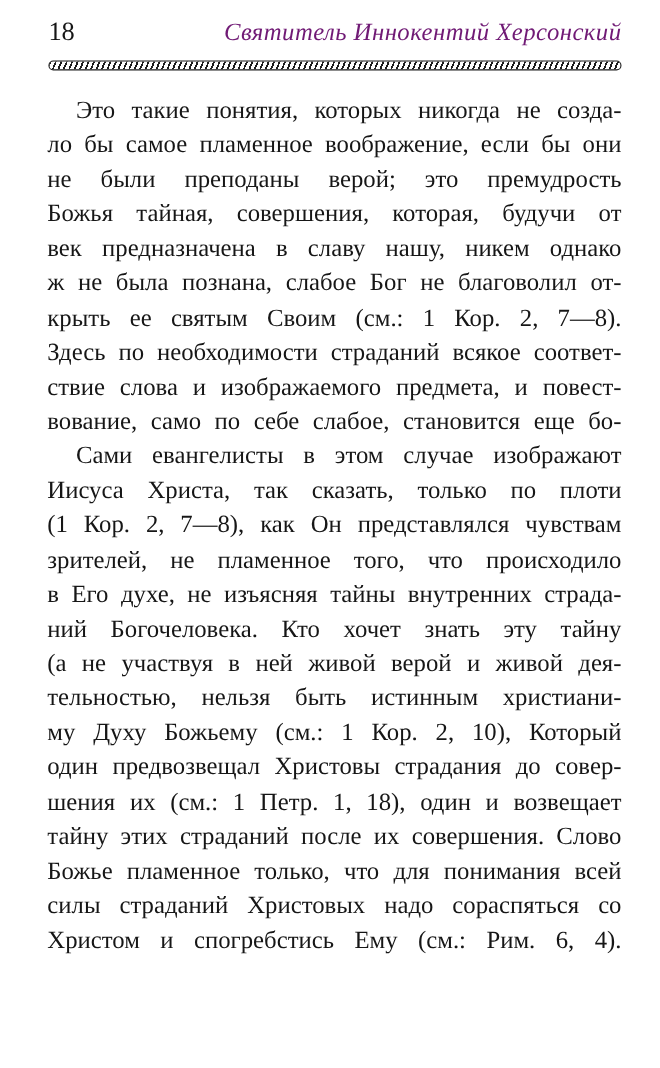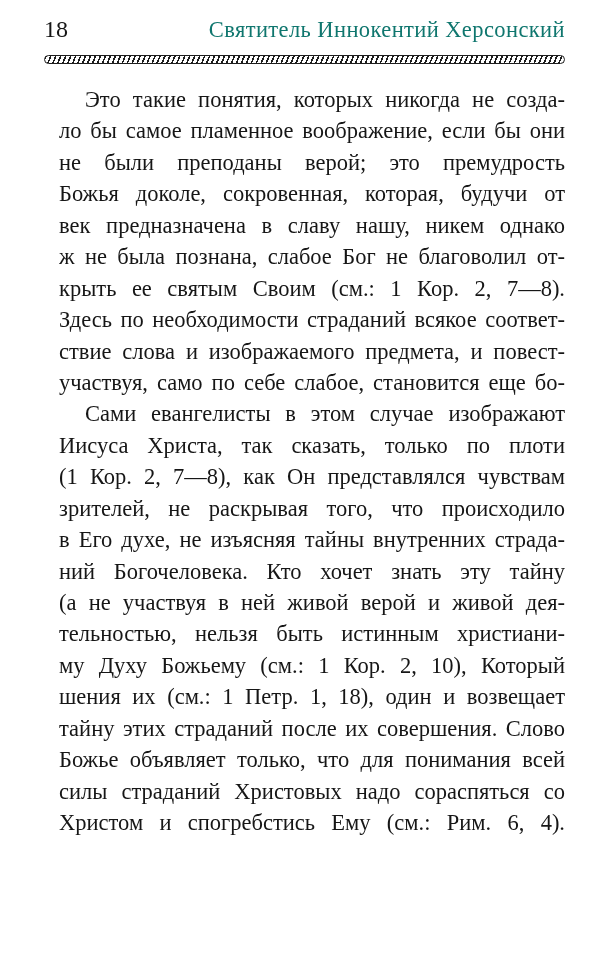--- a/index.html
+++ b/index.html
@@ -36,8 +36,9 @@
   }
   .running-head {
     font-size: 22.5px;
+    font-style: italic;
     letter-spacing: 0.4px;
-    color: #0f766e;
+    color: #701a75;
     white-space: nowrap;
   }
   .rope-divider {

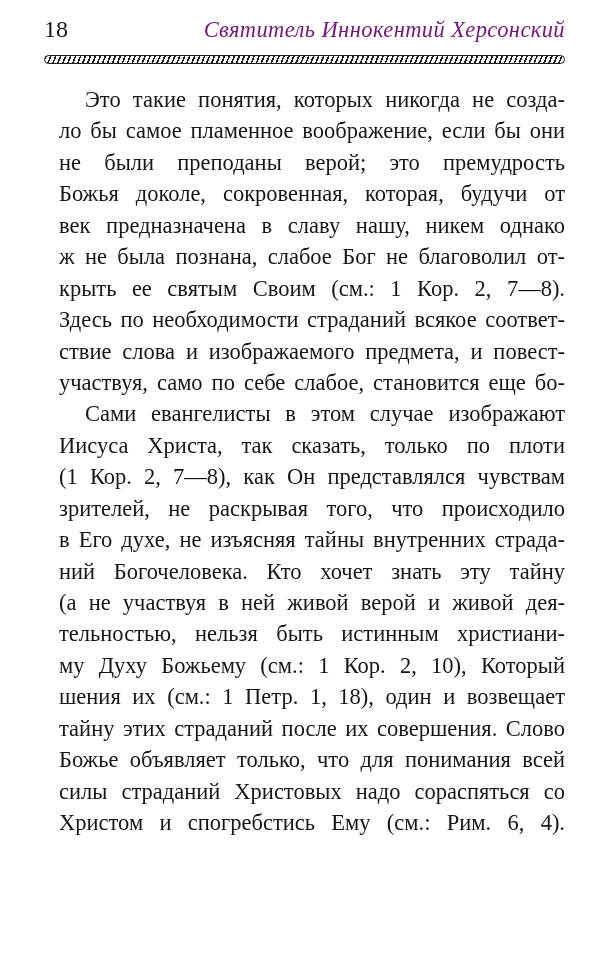--- a/index.html
+++ b/index.html
@@ -70,7 +70,6 @@
     text-align-last: justify;
     height: 31.45px;
     overflow: hidden;
-    margin-left: 16px;
   }
   .line.indent {
     text-indent: 26px;

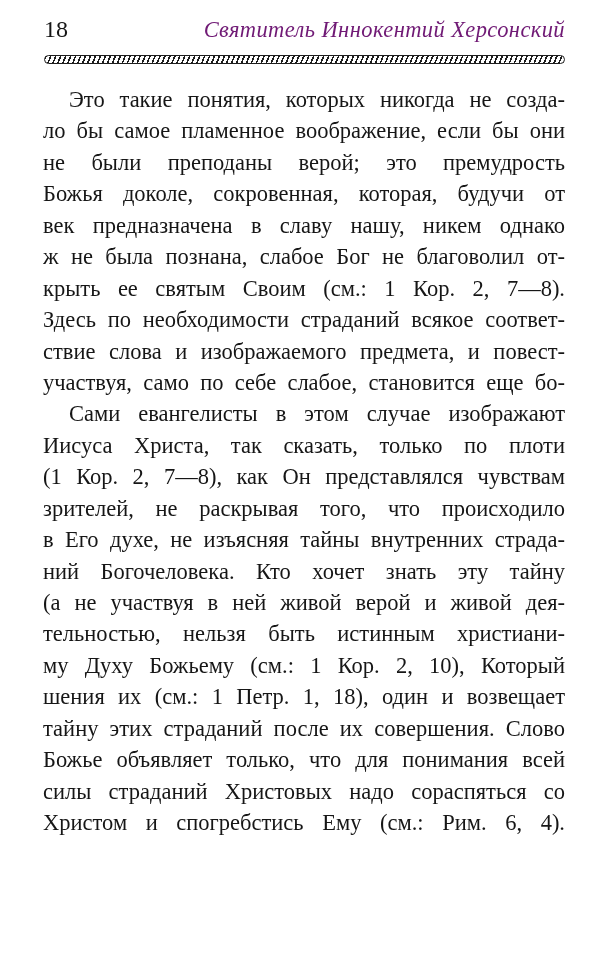--- a/index.html
+++ b/index.html
@@ -93,7 +93,7 @@
       <div class="line indent">Это такие понятия, которых никогда не созда-</div>
       <div class="line">ло бы самое пламенное воображение, если бы они</div>
       <div class="line">не были преподаны верой; это премудрость</div>
-      <div class="line">Божья доколе, сокровенная, которая, будучи от</div>
+      <div class="line">Божья тайная, совершения, которая, будучи от</div>
       <div class="line">век предназначена в славу нашу, никем однако</div>
       <div class="line">ж не была познана, слабое Бог не благоволил от-</div>
       <div class="line">крыть ее святым Своим (см.: 1 Кор. 2, 7—8).</div>

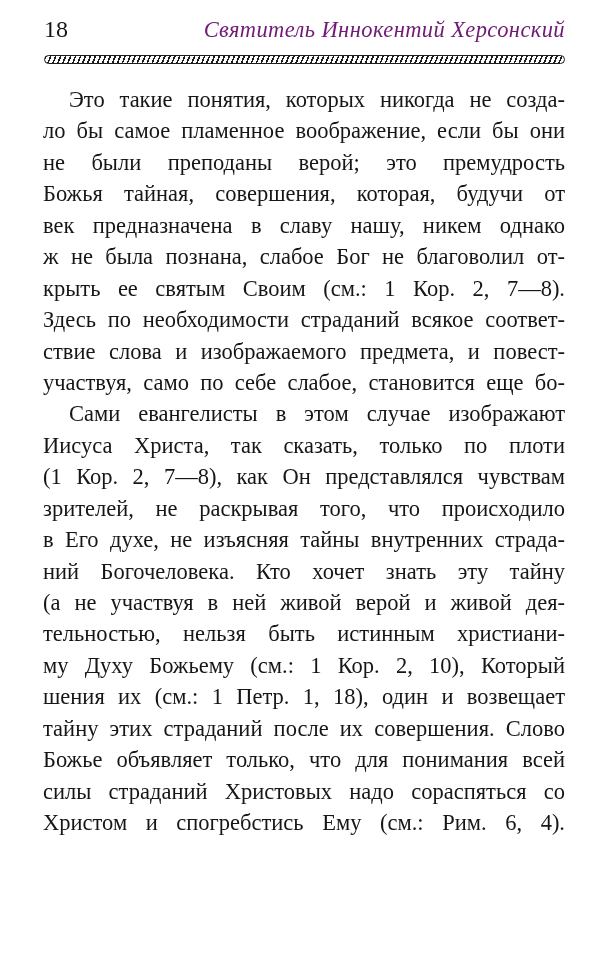--- a/index.html
+++ b/index.html
@@ -99,7 +99,7 @@
       <div class="line">крыть ее святым Своим (см.: 1 Кор. 2, 7—8).</div>
       <div class="line">Здесь по необходимости страданий всякое соответ-</div>
       <div class="line">ствие слова и изображаемого предмета, и повест-</div>
-      <div class="line">участвуя, само по себе слабое, становится еще бо-</div>
+      <div class="line">вование, само по себе слабое, становится еще бо-</div>
       <div class="line indent">Сами евангелисты в этом случае изображают</div>
       <div class="line">Иисуса Христа, так сказать, только по плоти</div>
       <div class="line">(1 Кор. 2, 7—8), как Он представлялся чувствам</div>

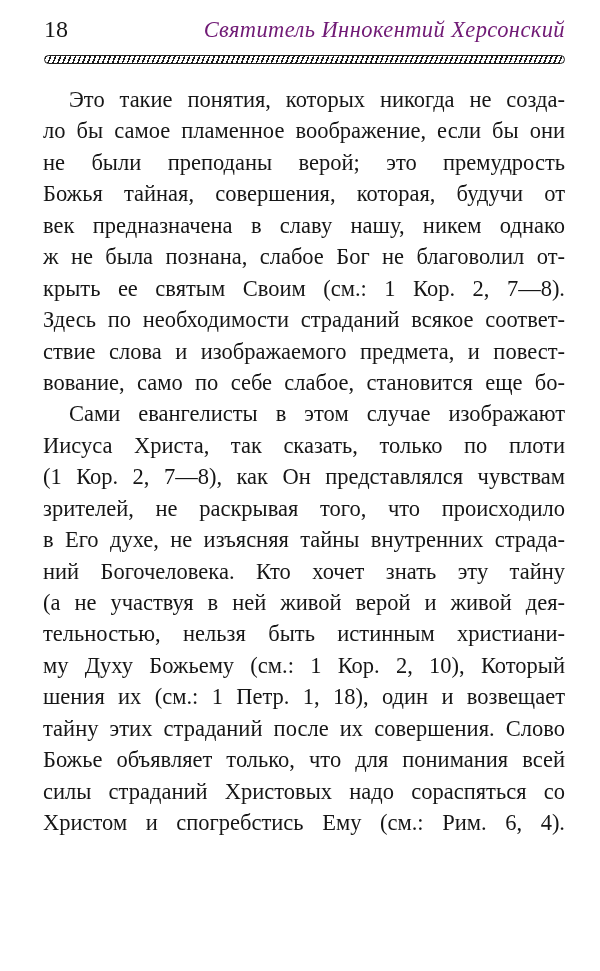--- a/index.html
+++ b/index.html
@@ -103,7 +103,7 @@
       <div class="line indent">Сами евангелисты в этом случае изображают</div>
       <div class="line">Иисуса Христа, так сказать, только по плоти</div>
       <div class="line">(1 Кор. 2, 7—8), как Он представлялся чувствам</div>
-      <div class="line">зрителей, не раскрывая того, что происходило</div>
+      <div class="line">зрителей, не пламенное того, что происходило</div>
       <div class="line">в Его духе, не изъясняя тайны внутренних страда-</div>
       <div class="line">ний Богочеловека. Кто хочет знать эту тайну</div>
       <div class="line">(а не участвуя в ней живой верой и живой дея-</div>

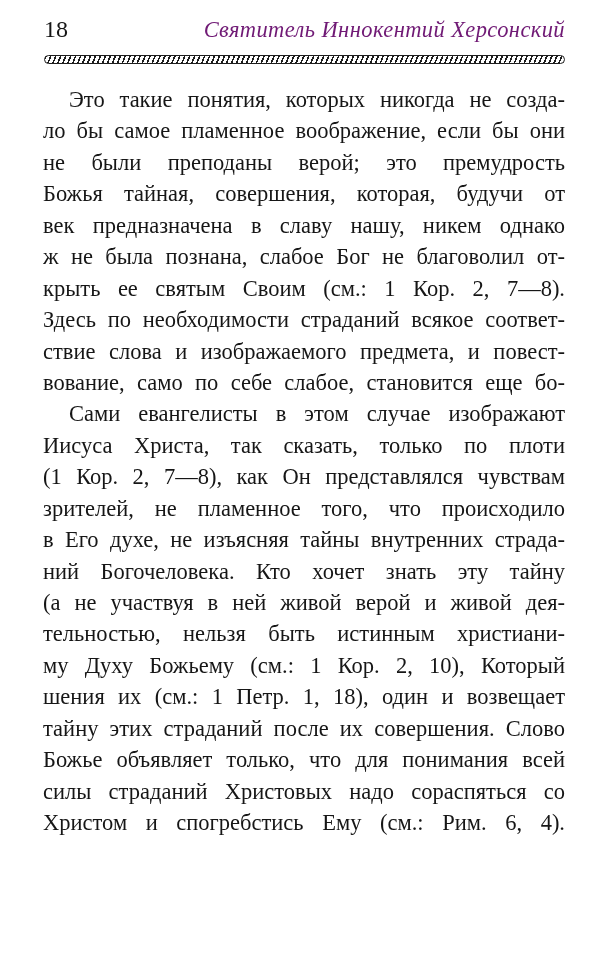--- a/index.html
+++ b/index.html
@@ -109,6 +109,7 @@
       <div class="line">(а не участвуя в ней живой верой и живой дея-</div>
       <div class="line">тельностью, нельзя быть истинным христиани-</div>
       <div class="line">му Духу Божьему (см.: 1 Кор. 2, 10), Который</div>
+      <div class="line">один предвозвещал Христовы страдания до совер-</div>
       <div class="line">шения их (см.: 1 Петр. 1, 18), один и возвещает</div>
       <div class="line">тайну этих страданий после их совершения. Слово</div>
       <div class="line">Божье объявляет только, что для понимания всей</div>

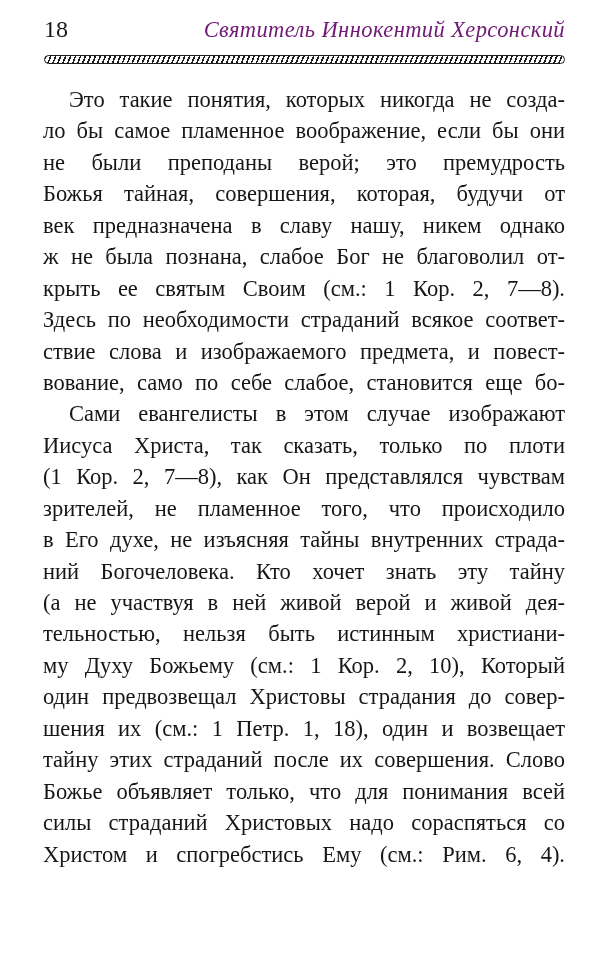--- a/index.html
+++ b/index.html
@@ -112,7 +112,7 @@
       <div class="line">один предвозвещал Христовы страдания до совер-</div>
       <div class="line">шения их (см.: 1 Петр. 1, 18), один и возвещает</div>
       <div class="line">тайну этих страданий после их совершения. Слово</div>
-      <div class="line">Божье объявляет только, что для понимания всей</div>
+      <div class="line">Божье пламенное только, что для понимания всей</div>
       <div class="line">силы страданий Христовых надо сораспяться со</div>
       <div class="line">Христом и спогребстись Ему (см.: Рим. 6, 4).</div>
     </div>

